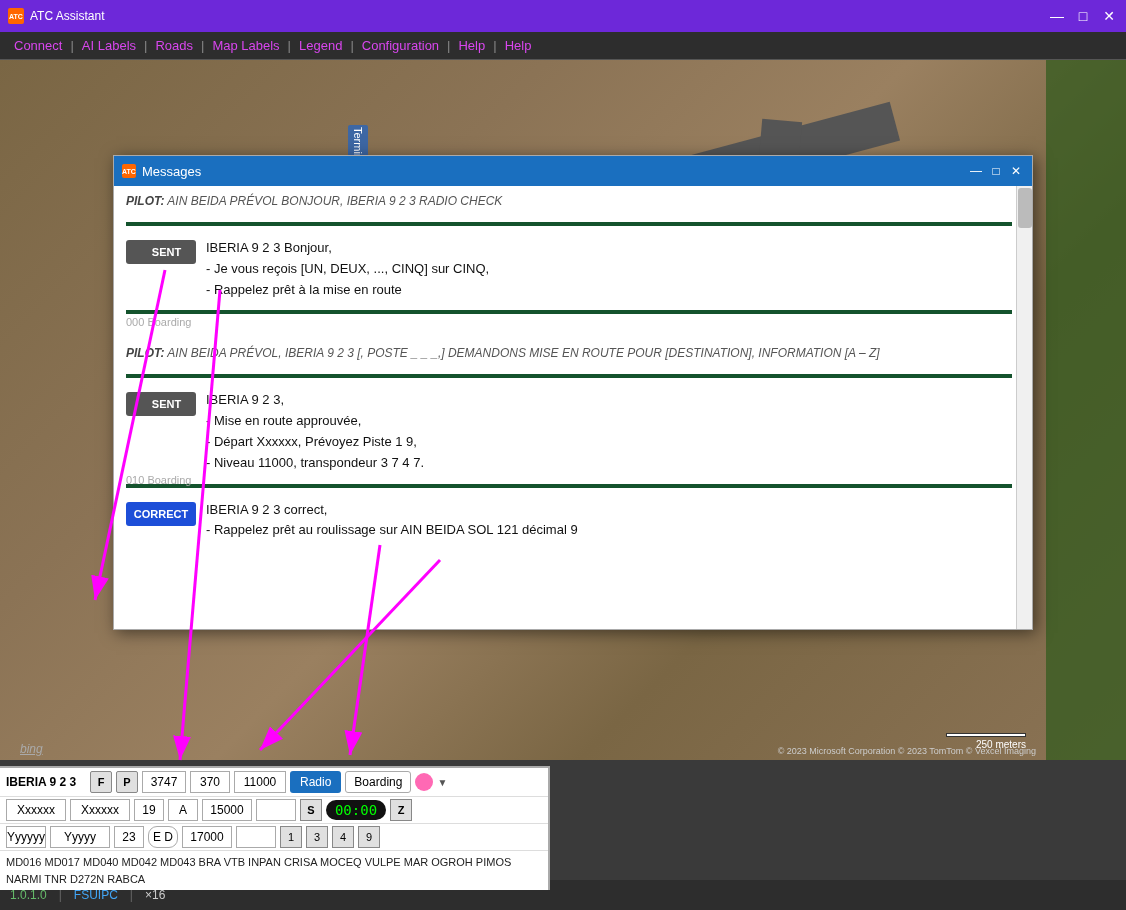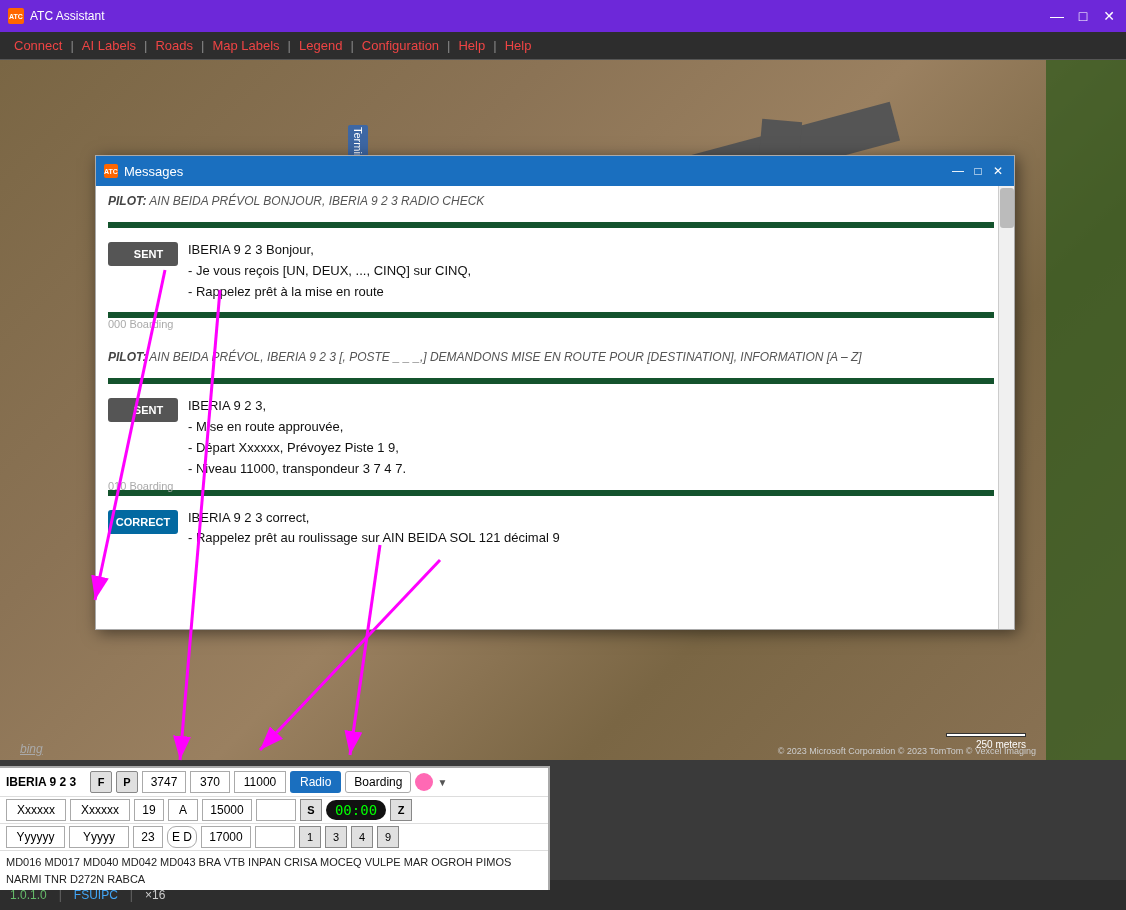--- a/index.html
+++ b/index.html
@@ -62,7 +62,7 @@
       border-bottom: 1px solid #555;
     }
     #menu-bar a {
-      color: #ef4444;
+      color: #d946ef;
       text-decoration: none;
       margin: 0 6px;
       font-size: 13px;

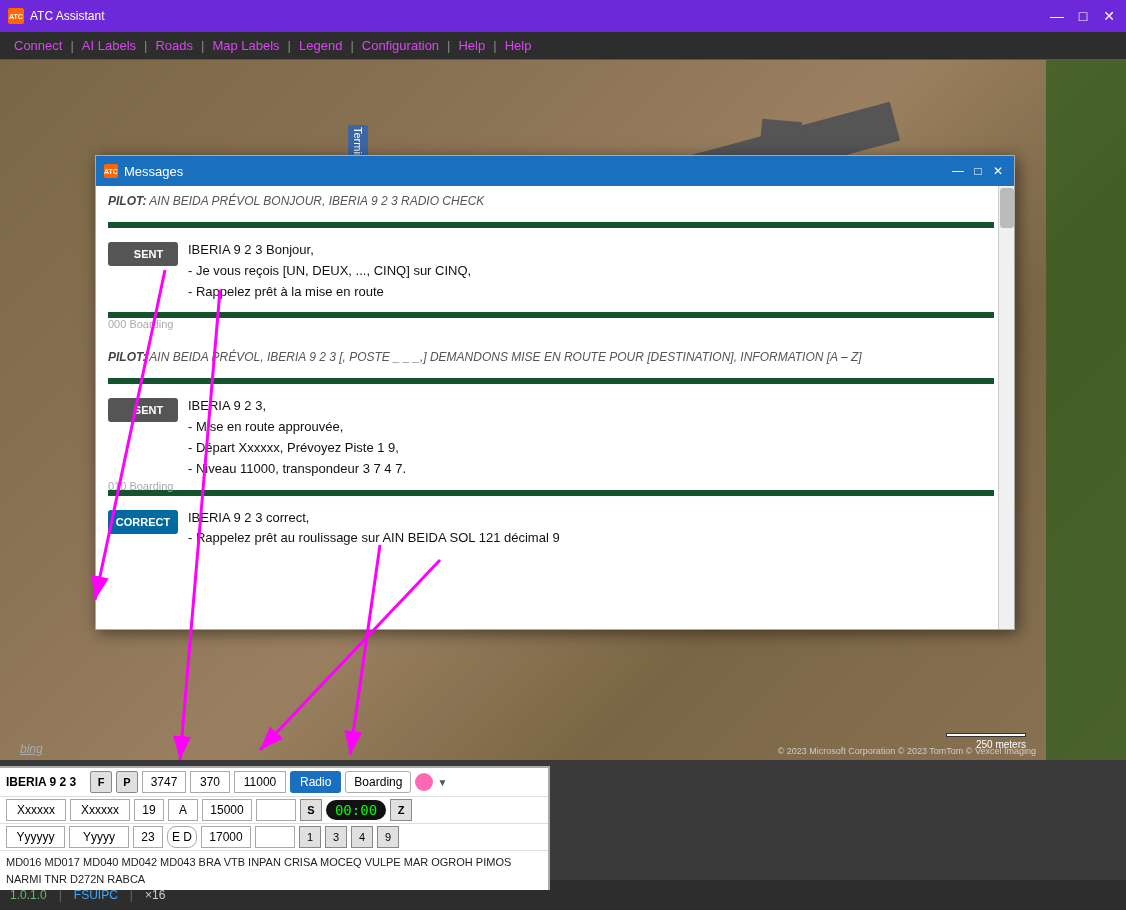--- a/index.html
+++ b/index.html
@@ -161,7 +161,7 @@
     #messages-dialog {
       position: absolute;
       top: 155px;
-      left: 95px;
+      left: 113px;
       width: 920px;
       height: 475px;
       background: white;

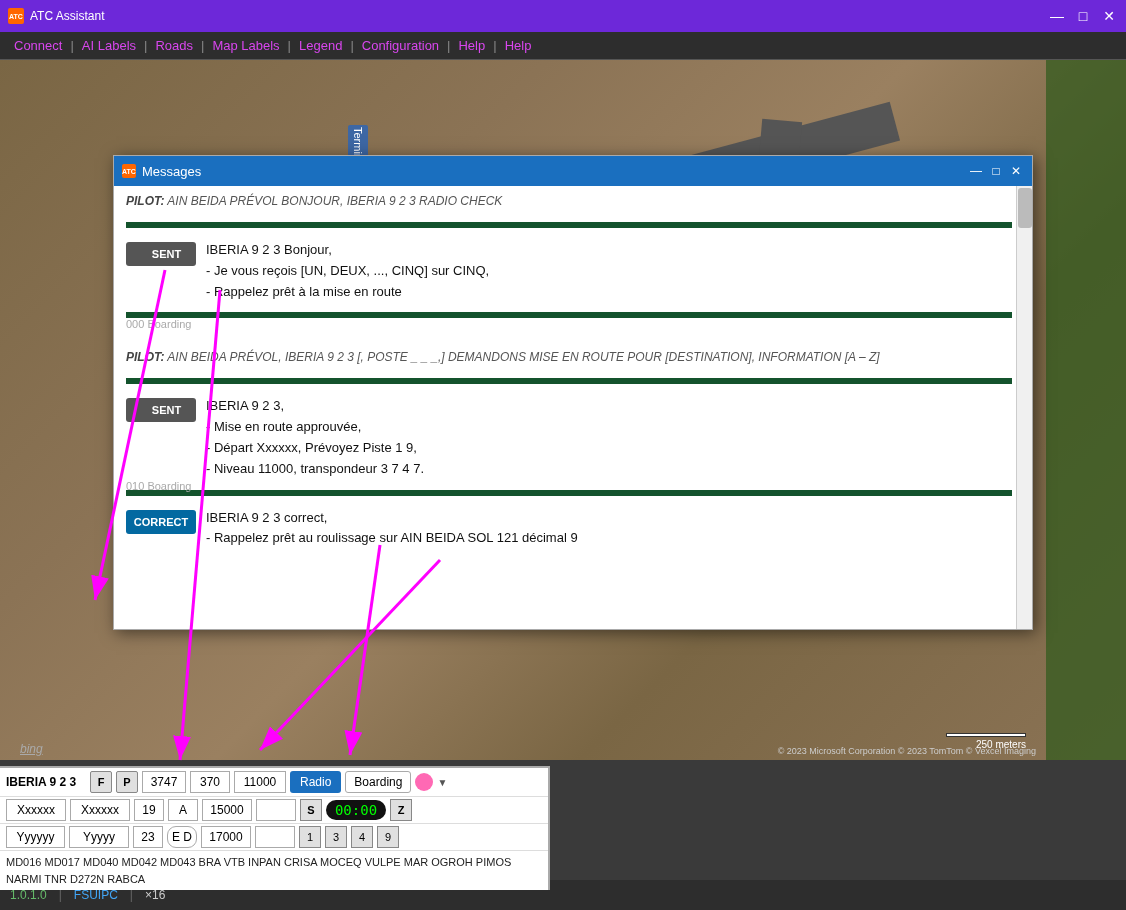--- a/index.html
+++ b/index.html
@@ -227,7 +227,7 @@
     .msg-entry {
       margin-bottom: 12px;
       padding-bottom: 10px;
-      border-bottom: 6px solid #14532d;
+      border-bottom: 4px solid #14532d;
     }
     .msg-entry:last-child {
       border-bottom: none;

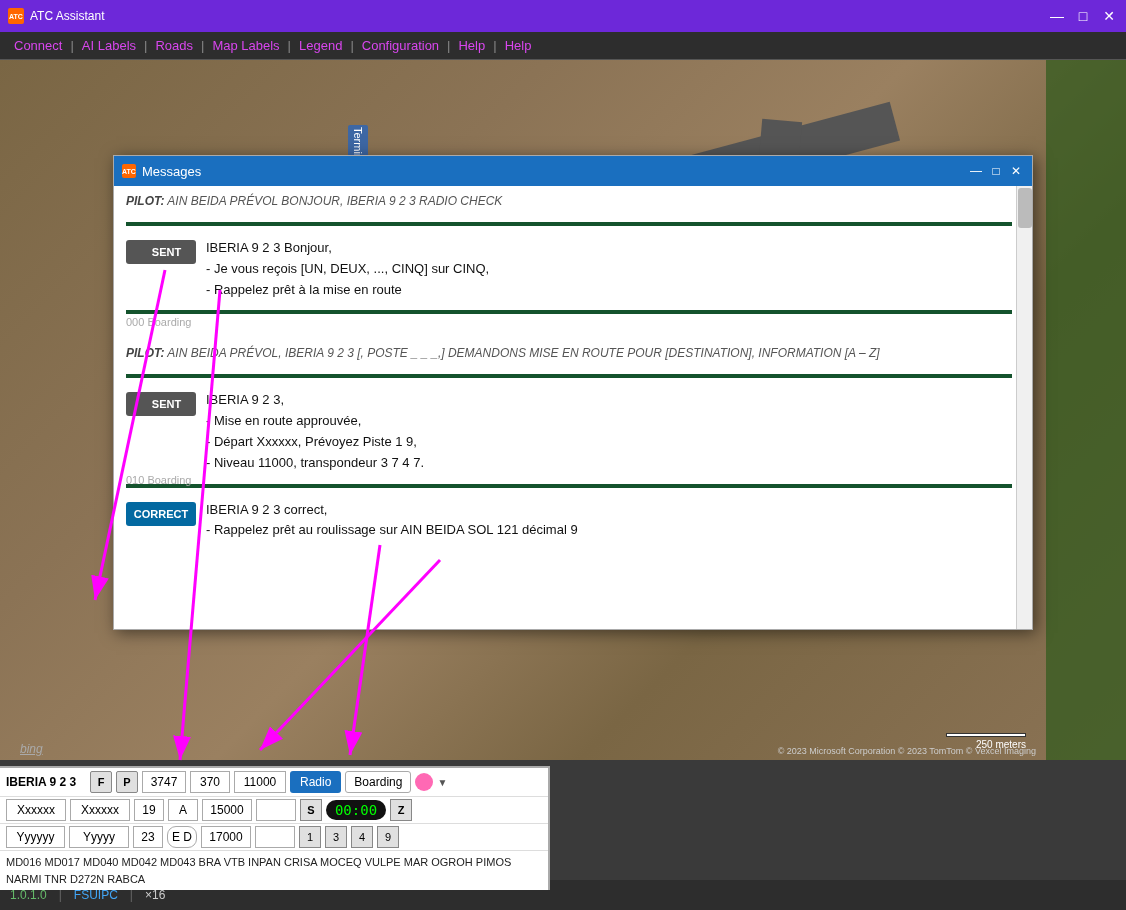--- a/index.html
+++ b/index.html
@@ -262,7 +262,7 @@
       margin-top: 2px;
     }
     .badge-sent { background: #555; padding-left: 11px; }
-    .badge-correct { background: #0369a1; }
+    .badge-correct { background: #1d4ed8; }
     .msg-text {
       color: #111;
       font-size: 13px;

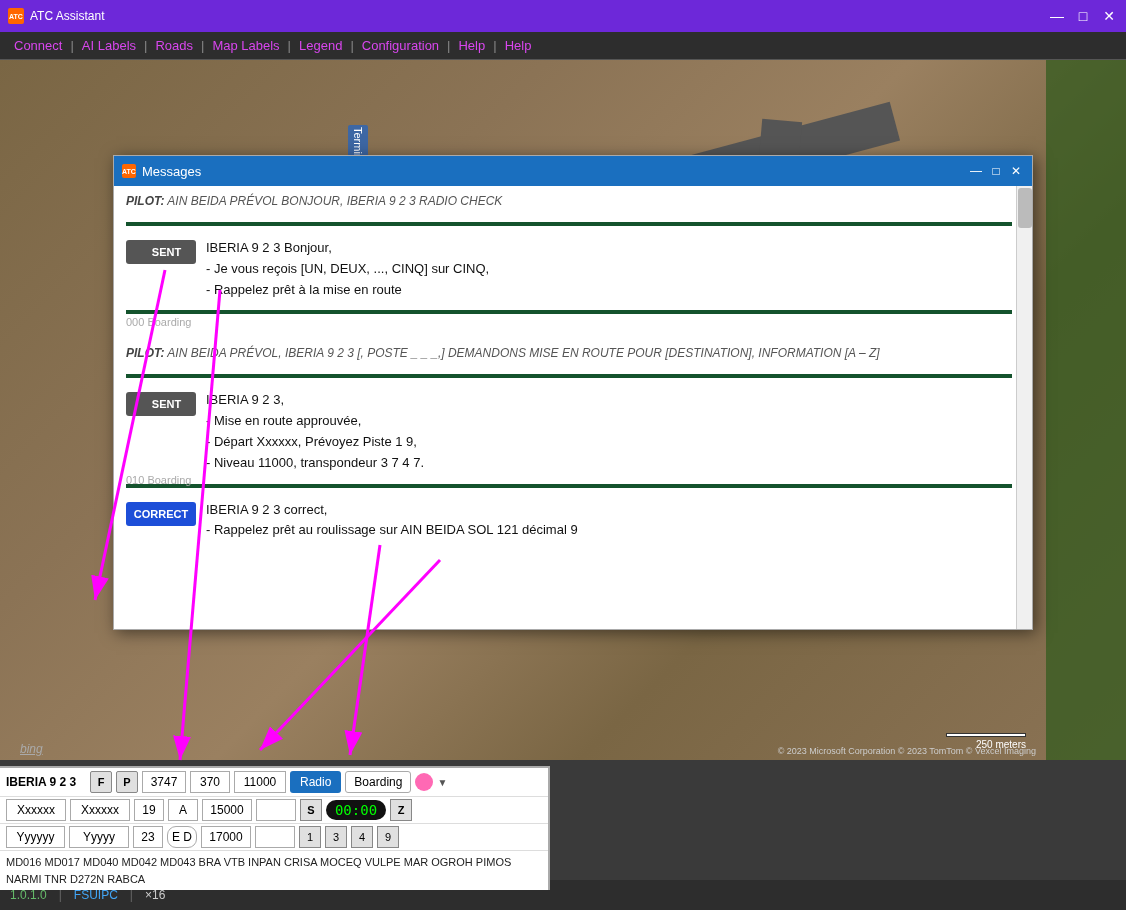--- a/index.html
+++ b/index.html
@@ -622,7 +622,7 @@
   </div>
 
   <div class="flt-row2">
-    <input class="flt-input" style="width: 59px; text-align: center;" value="Yyyyyy">
+    <input class="flt-input" style="width: 40px; text-align: center;" value="Yyyyyy">
     <input class="flt-input" style="width: 60px;" value="Yyyyy">
     <input class="flt-input" style="width: 30px;" value="23">
     <input class="flt-input" style="width: 30px; border-radius: 9px;" value="E D">

